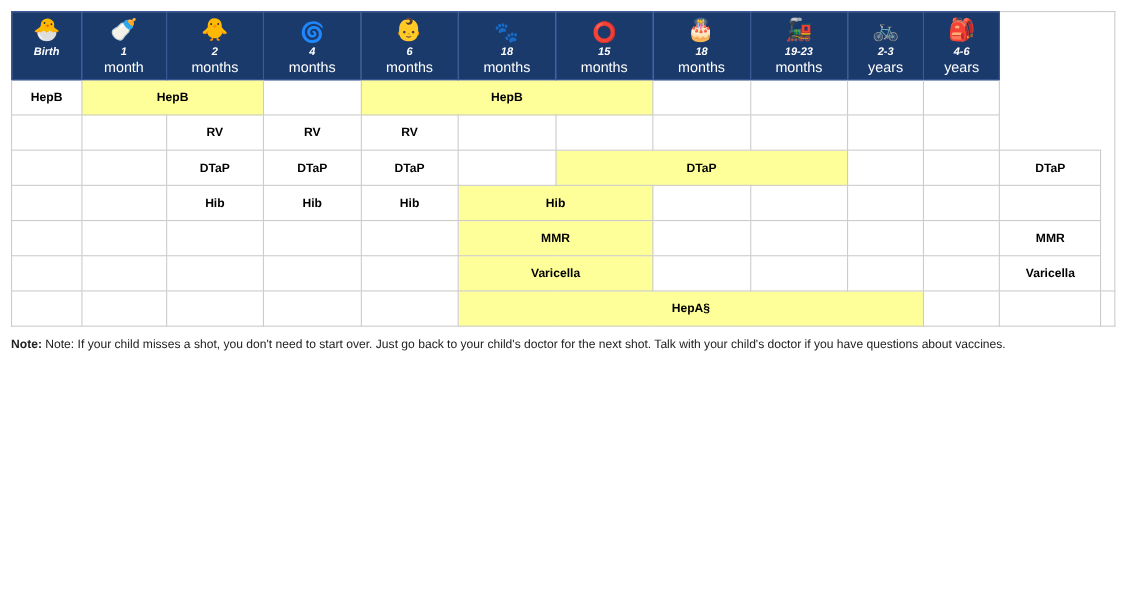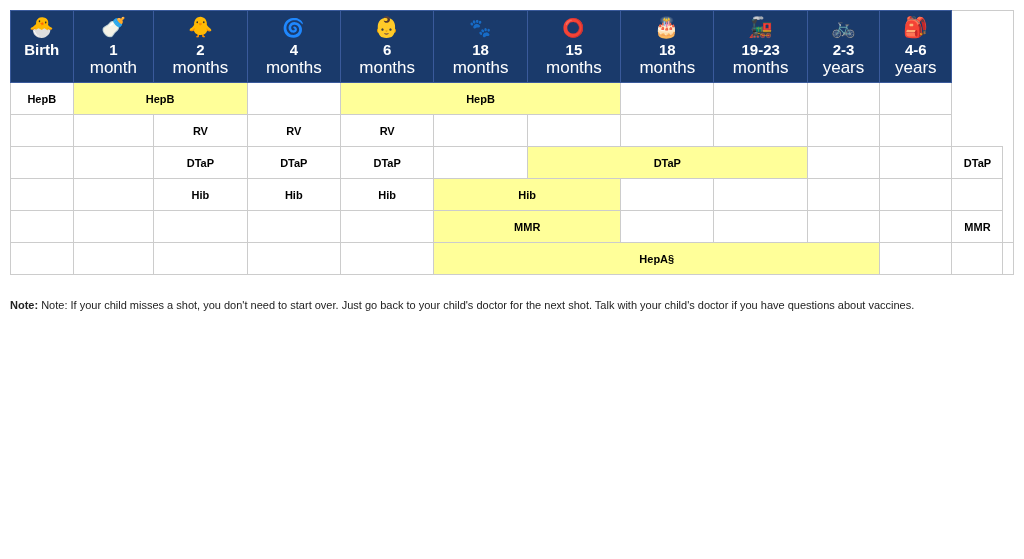--- a/index.html
+++ b/index.html
@@ -25,9 +25,10 @@
       font-weight: bold;
     }
     .vaccine-table th .age-num {
-      font-size: 15px;
+      font-size: 10px;
       font-weight: bold;
       display: block;
+      font-style: italic;
     }
     .vaccine-table th .age-unit {
       font-size: 17px;

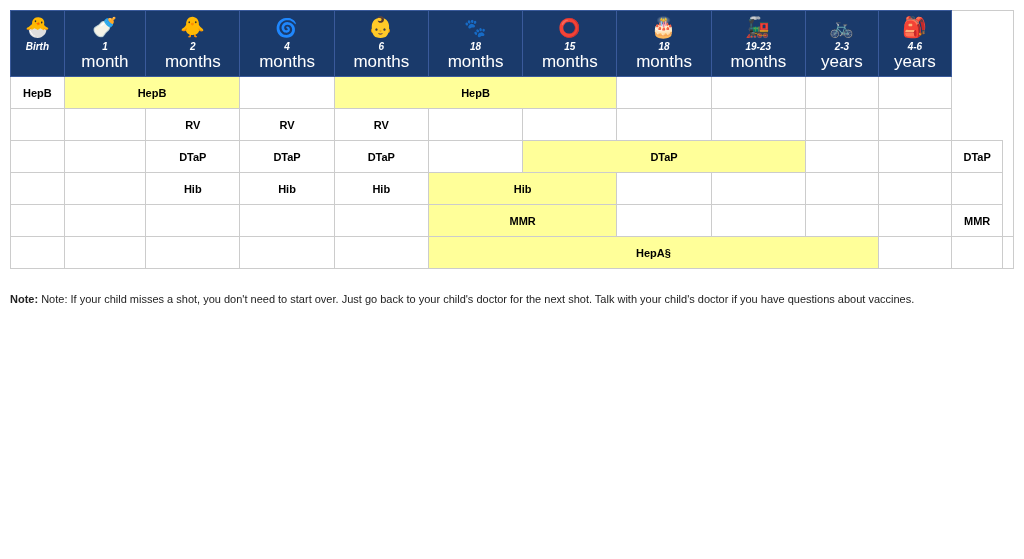--- a/index.html
+++ b/index.html
@@ -31,7 +31,7 @@
       font-style: italic;
     }
     .vaccine-table th .age-unit {
-      font-size: 17px;
+      font-size: 13px;
       font-weight: normal;
     }
     .vaccine-table td {

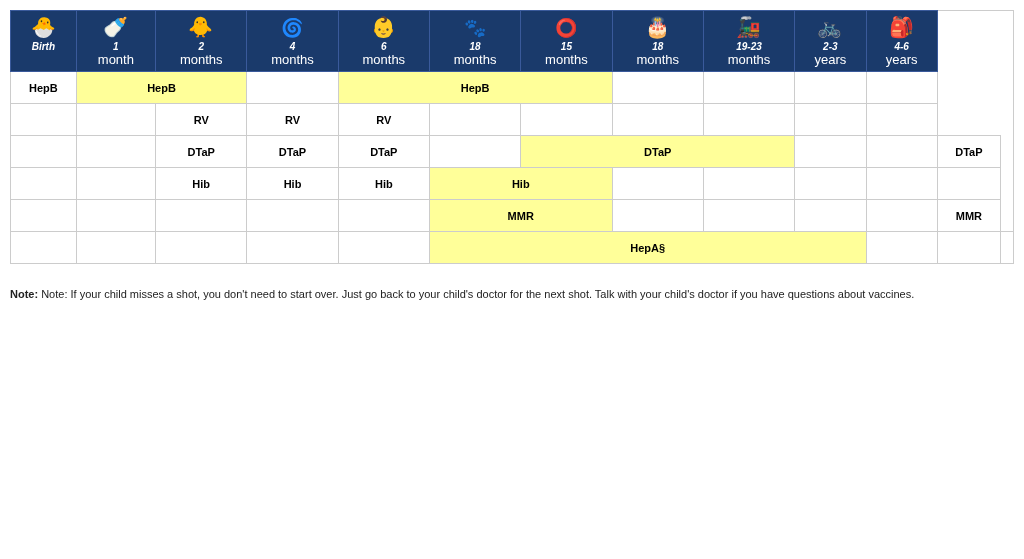--- a/index.html
+++ b/index.html
@@ -195,6 +195,19 @@
       <td>MMR</td>
     </tr>
 
+    <tr>
+      <td></td>
+      <td></td>
+      <td></td>
+      <td></td>
+      <td></td>
+      <td class="yellow-cell" colspan="2">Varicella</td>
+      <td></td>
+      <td></td>
+      <td></td>
+      <td></td>
+      <td>Varicella</td>
+    </tr>
 
     <tr>
       <td></td>

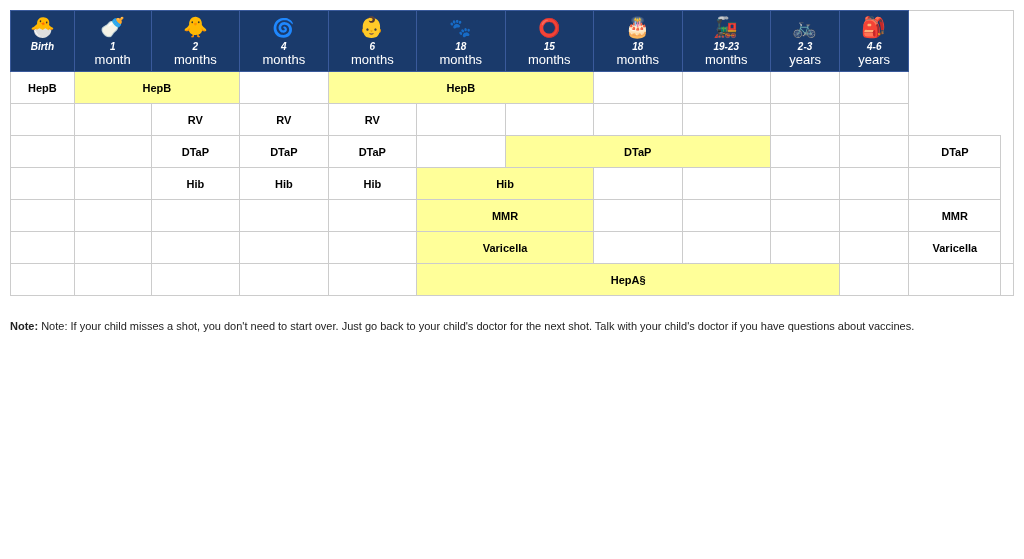--- a/index.html
+++ b/index.html
@@ -53,7 +53,7 @@
     }
     .note-text {
       font-size: 11px;
-      margin-top: 22px;
+      margin-top: 8px;
       color: #222;
       line-height: 1.5;
     }

